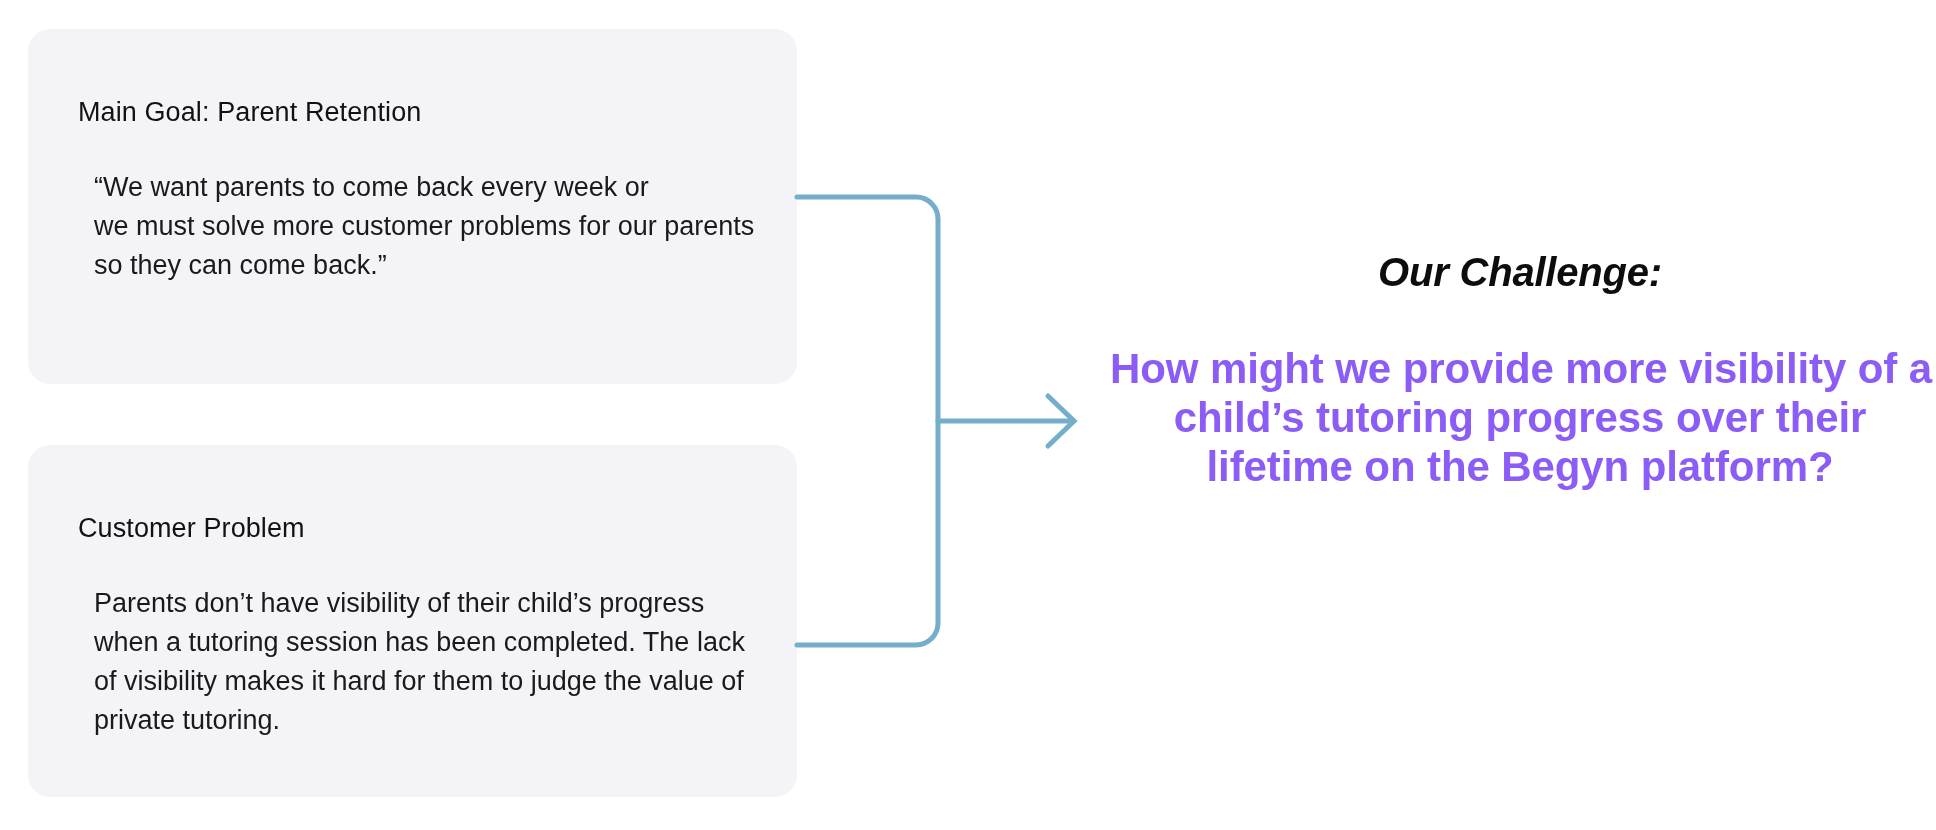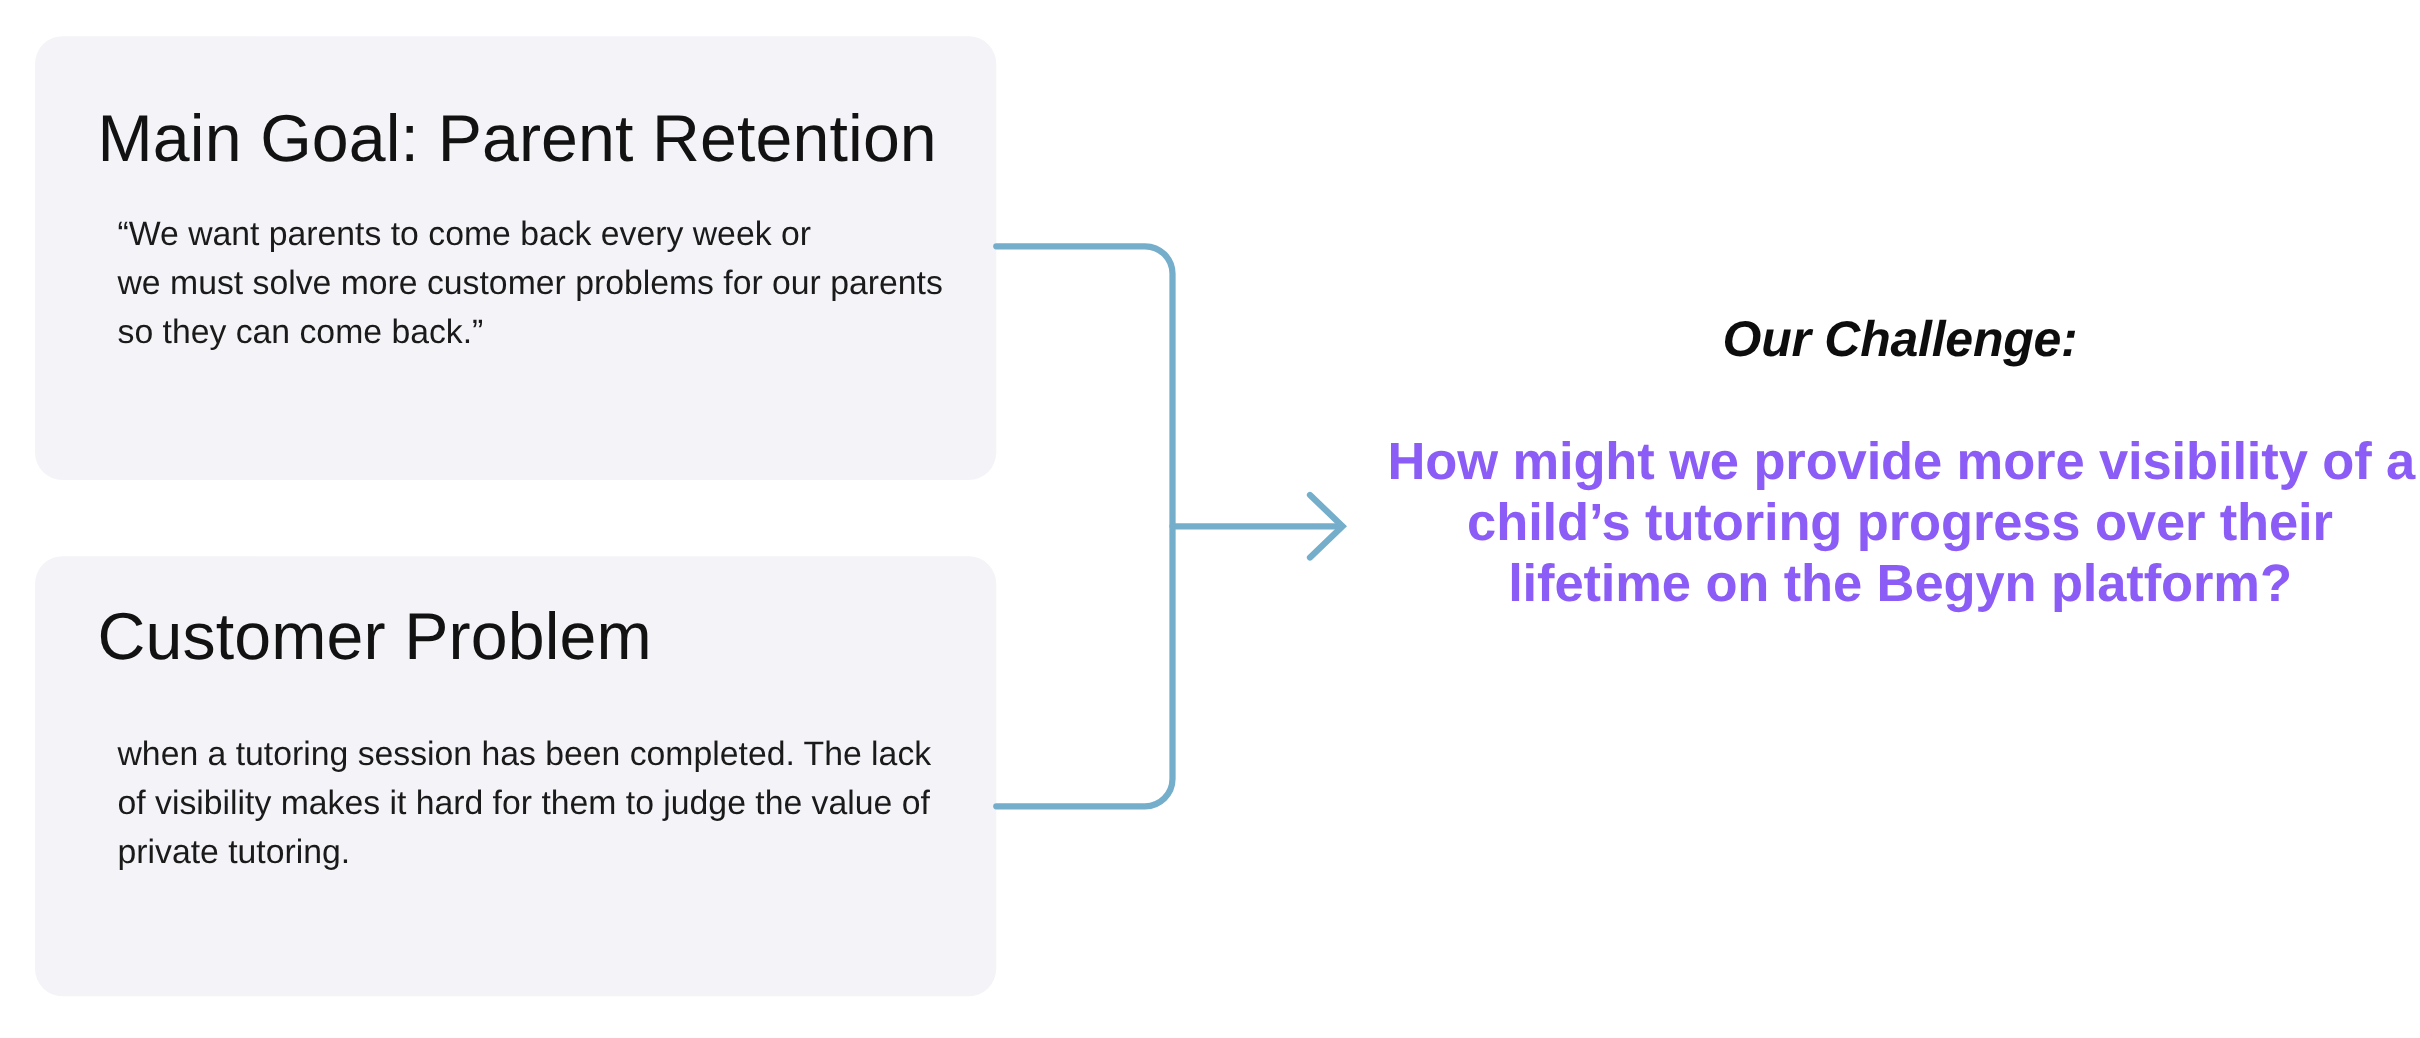--- a/index.html
+++ b/index.html
@@ -45,7 +45,7 @@
     left: 50px;
     margin: 0;
     font-weight: 400;
-    font-size: 53px;
+    font-size: 27px;
     line-height: 46px;
     letter-spacing: 0.1px;
     color: #121212;

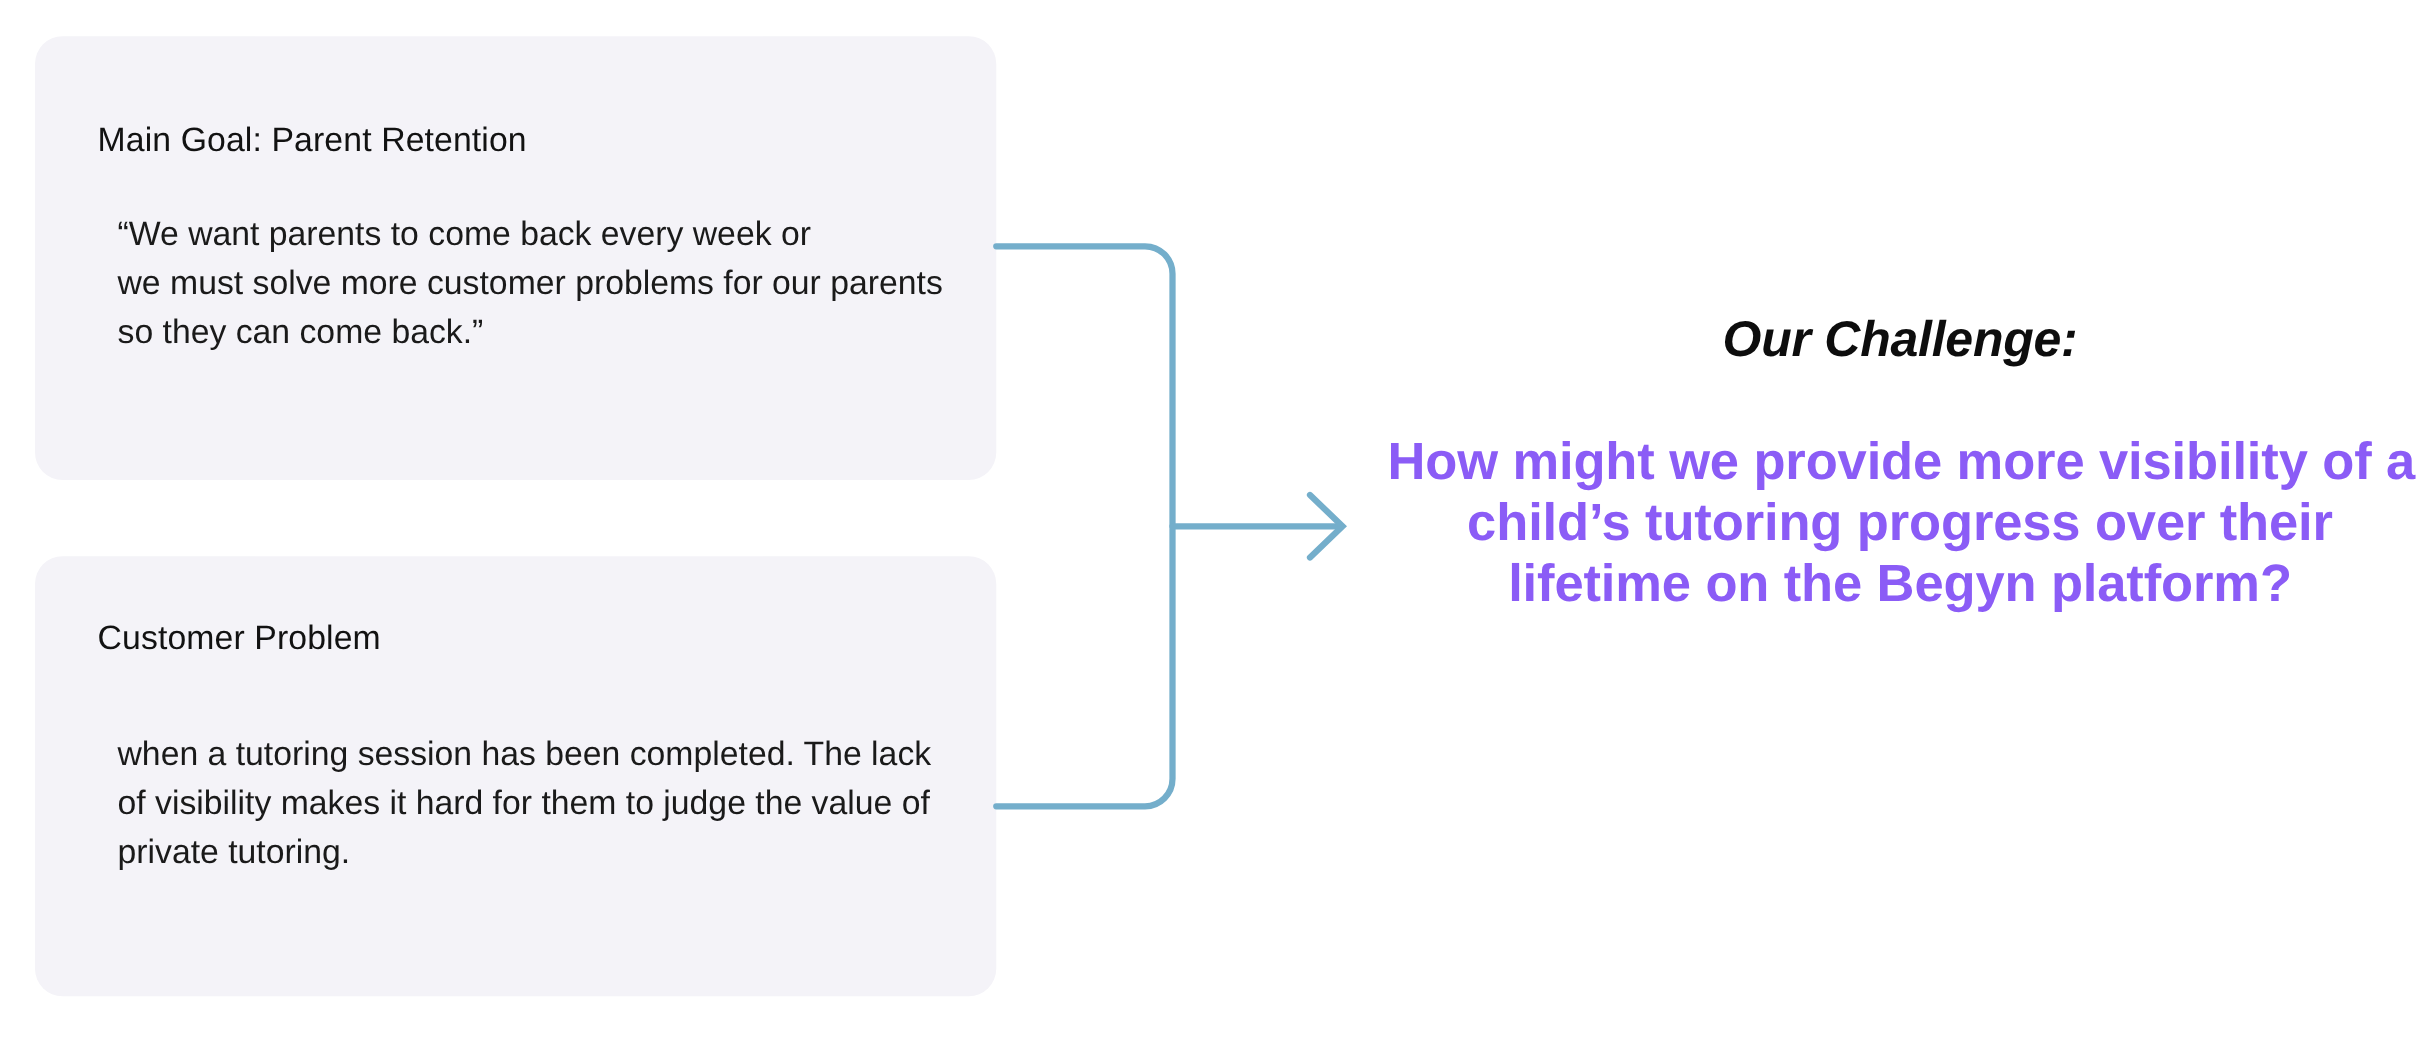--- a/index.html
+++ b/index.html
@@ -52,7 +52,7 @@
     white-space: nowrap;
   }
   #card-goal .card-title { top: 60px; }
-  #card-problem .card-title { top: 42px; }
+  #card-problem .card-title { top: 60px; }
 
   .card-body {
     position: absolute;

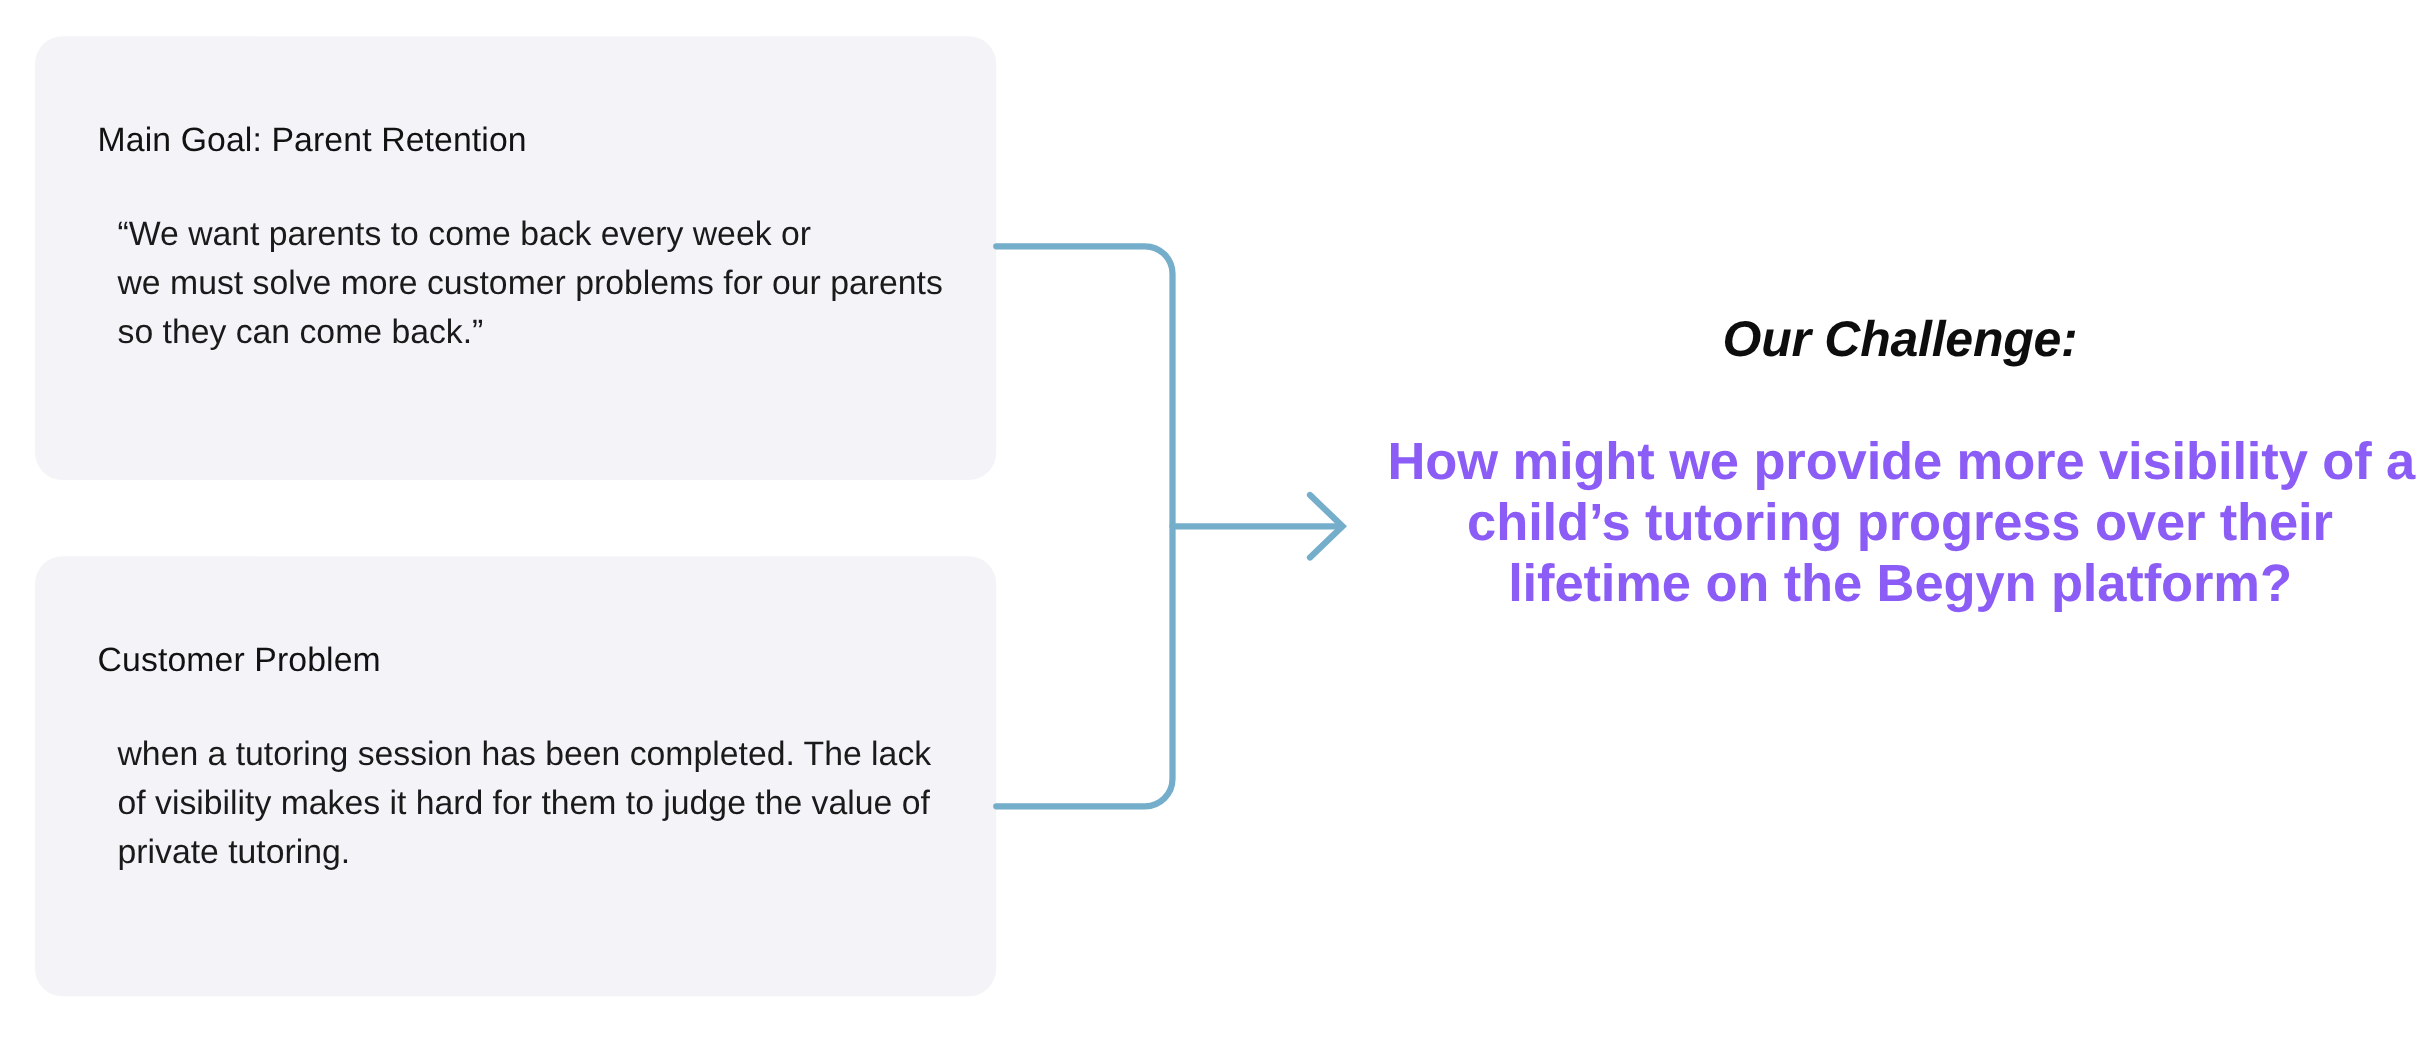--- a/index.html
+++ b/index.html
@@ -127,6 +127,7 @@
   <div class="card" id="card-problem">
     <h2 class="card-title">Customer Problem</h2>
     <p class="card-body">
+      <span class="line">Parents don’t have visibility of their child’s progress</span>
       <span class="line">when a tutoring session has been completed. The lack</span>
       <span class="line">of visibility makes it hard for them to judge the value of</span>
       <span class="line">private tutoring.</span>

